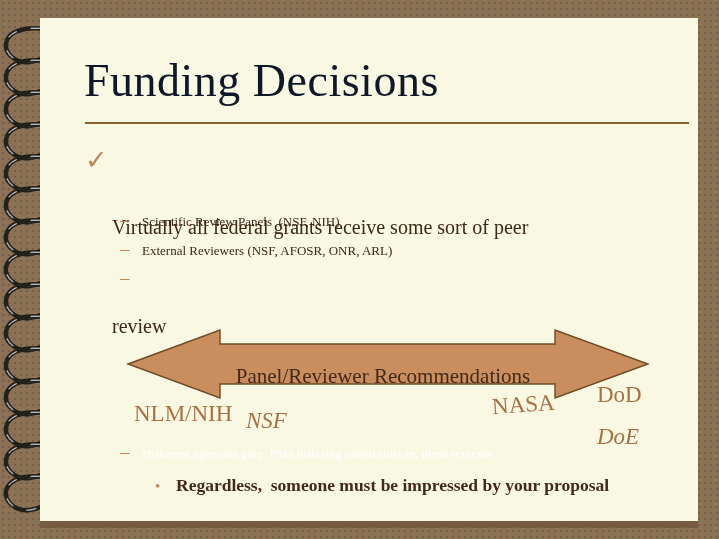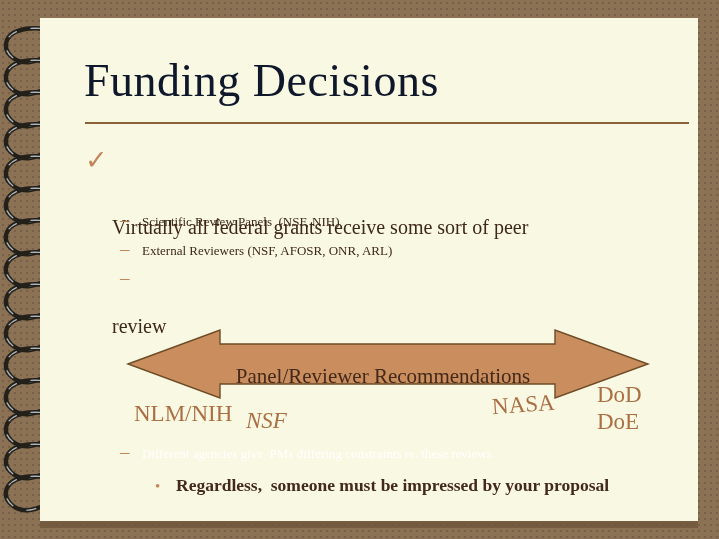--- a/index.html
+++ b/index.html
@@ -57,7 +57,7 @@
   .agency-nsf  { left:246px; top:408px;font-style:italic; }
   .agency-nasa { left:492px; top:392px; transform:rotate(-4deg); }
   .agency-dod  { left:597px; top:382px; }
-  .agency-doe  { left:597px; top:409px; }
+  .agency-doe  { left:597px; top:424px;font-style:italic; }
 
   .b2-row { position:absolute; left:120px; top:441px; display:flex; align-items:baseline; }
   .b2-marker { width:22px; color:#BD8355; font-size:19px; flex:none; }

